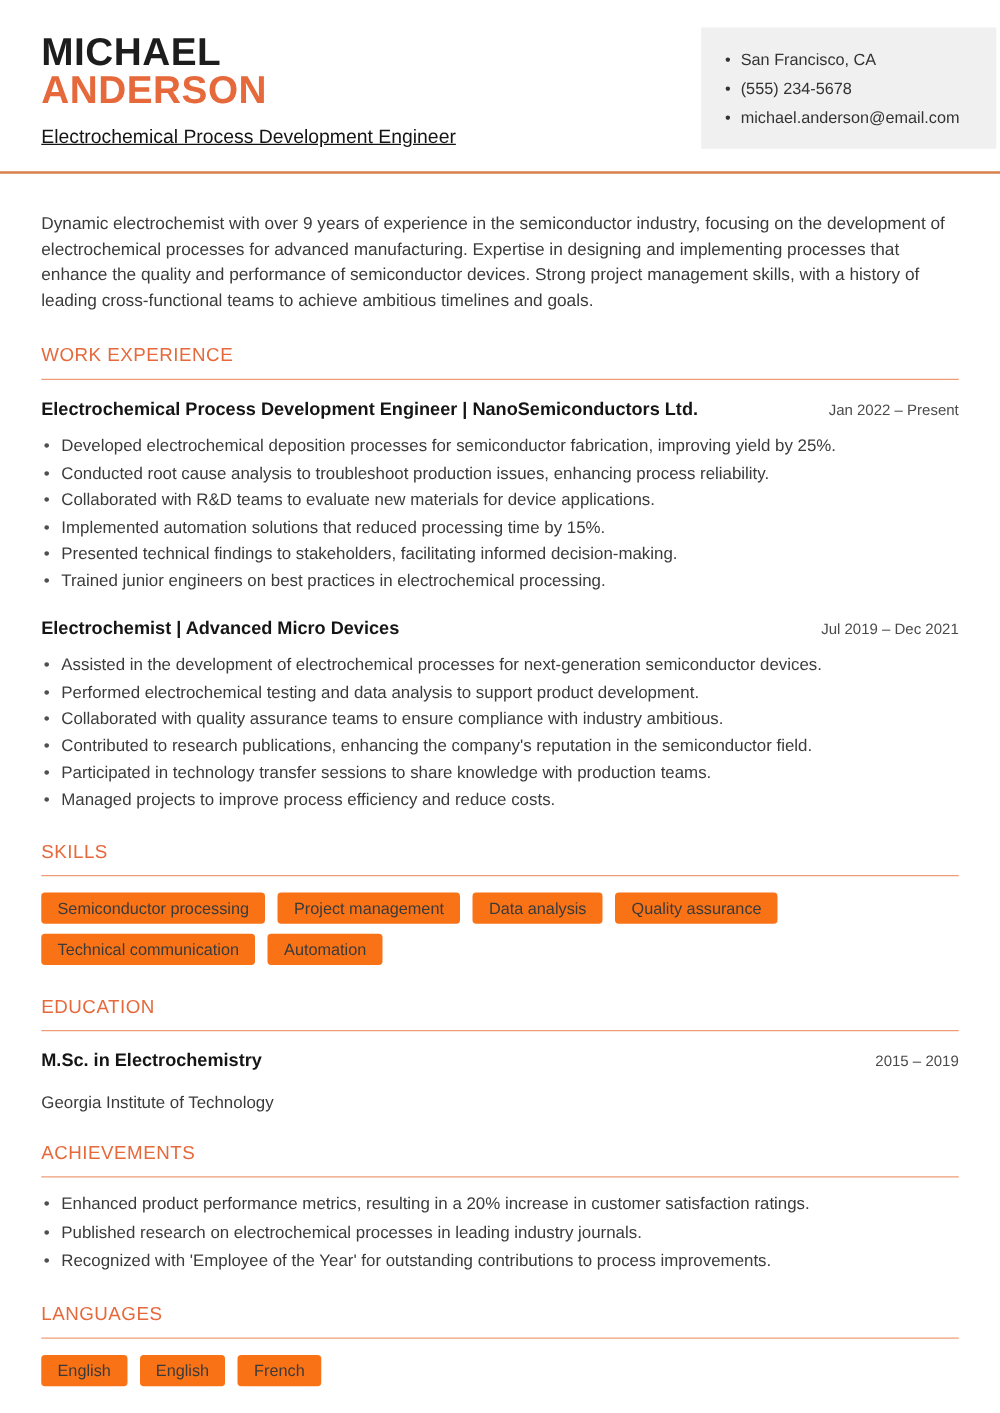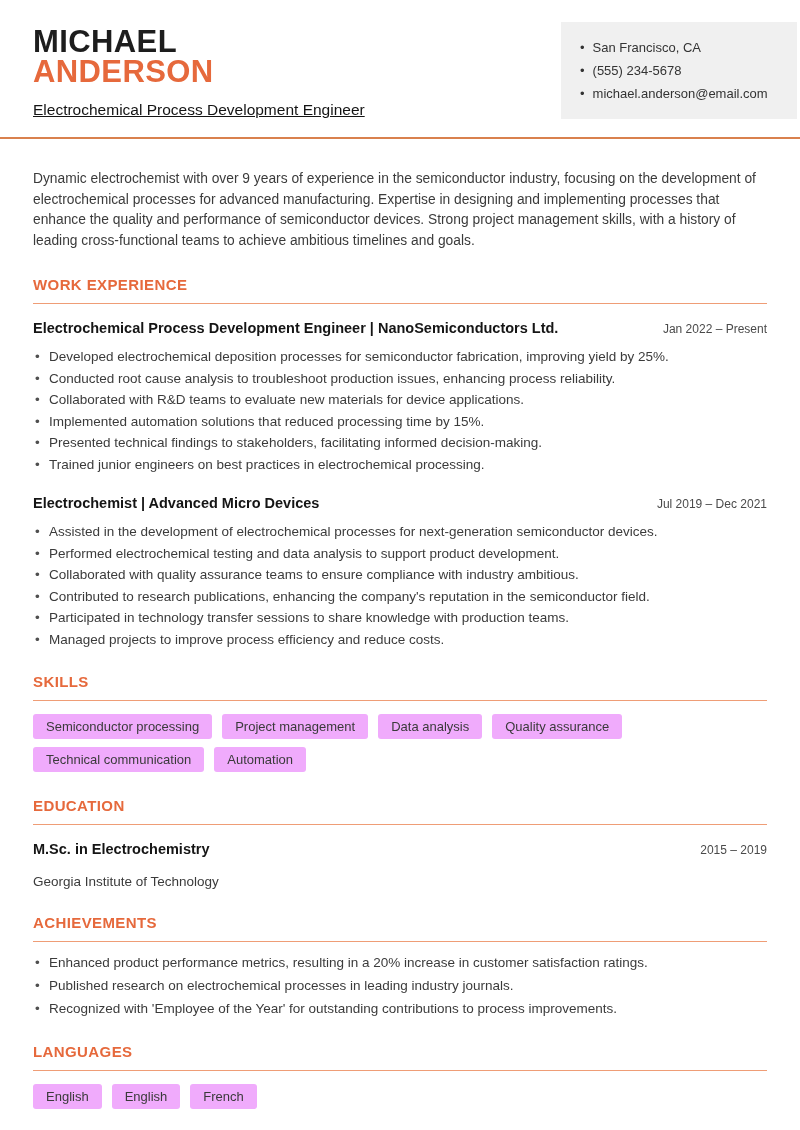--- a/index.html
+++ b/index.html
@@ -77,7 +77,7 @@
   .section-title {
     color: var(--accent);
     font-size: 15px;
-    font-weight: 700;
+    font-weight: 400;
     letter-spacing: 0.4px;
   }
   .section-rule {

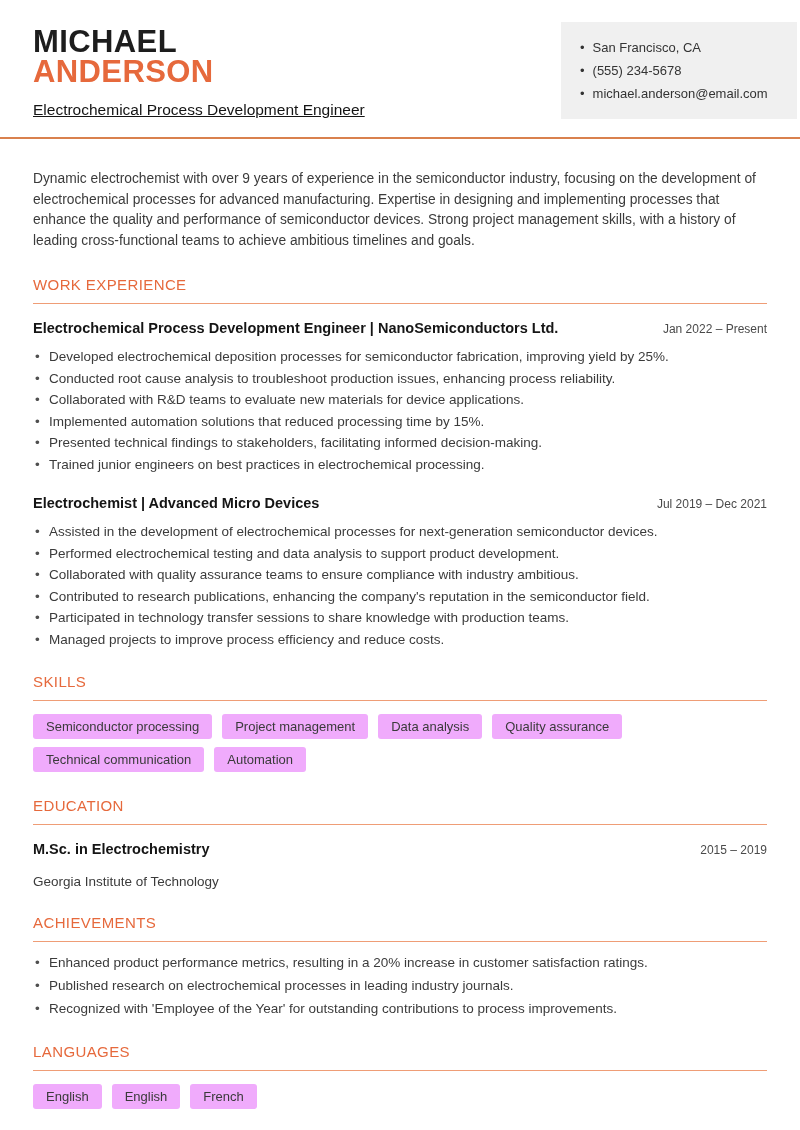--- a/index.html
+++ b/index.html
@@ -130,7 +130,7 @@
     margin-top: 13px;
   }
   .tag {
-    background: #f0abfc;
+    background: #f97316;
     border-radius: 3px;
     padding: 6px 13px;
     font-size: 13px;

